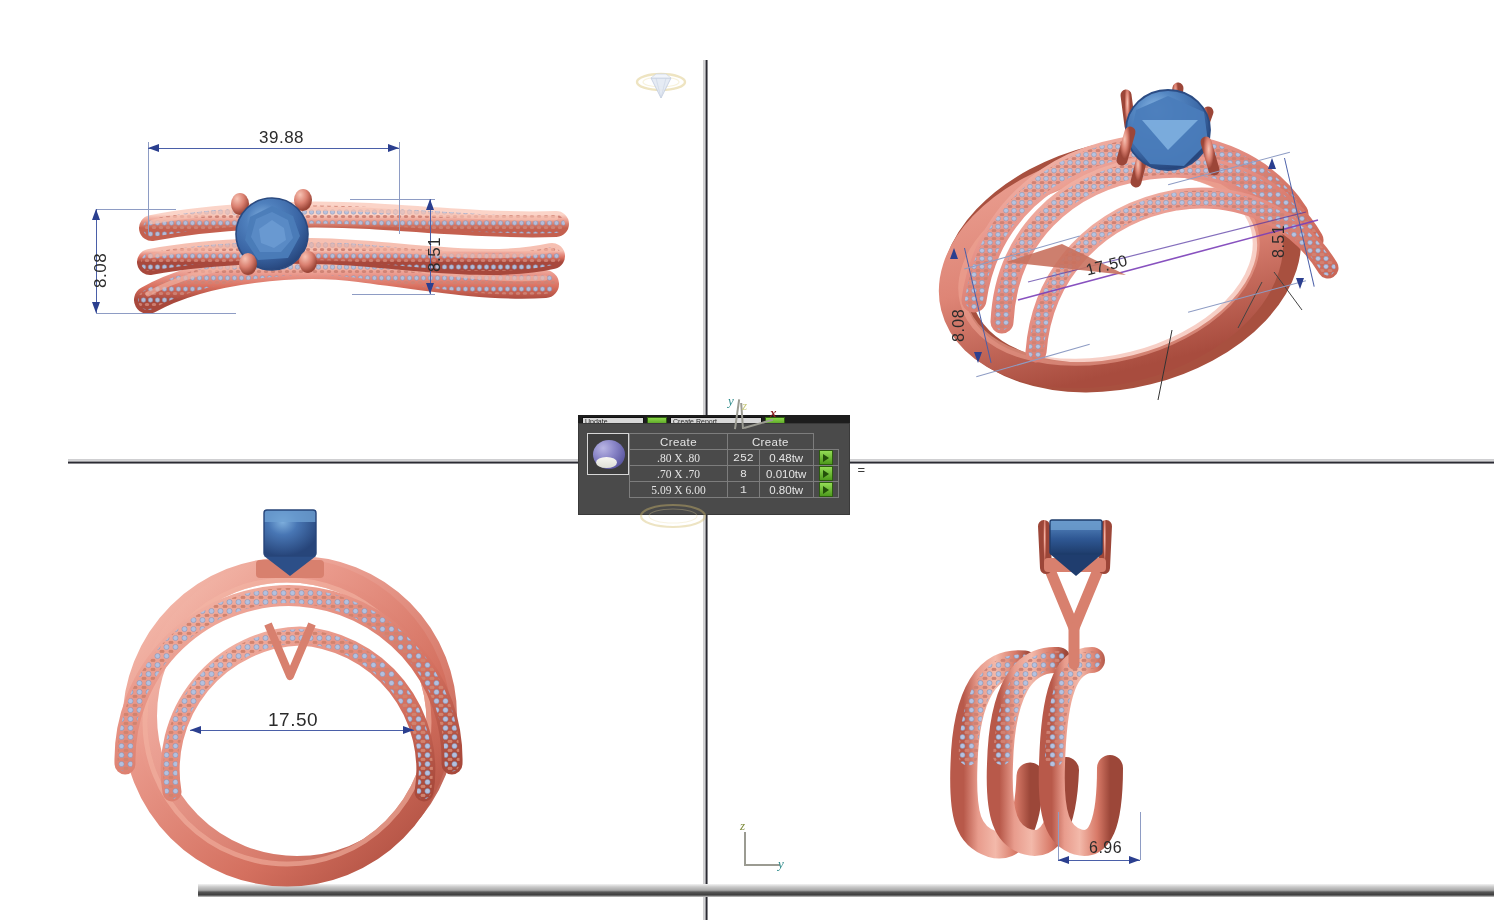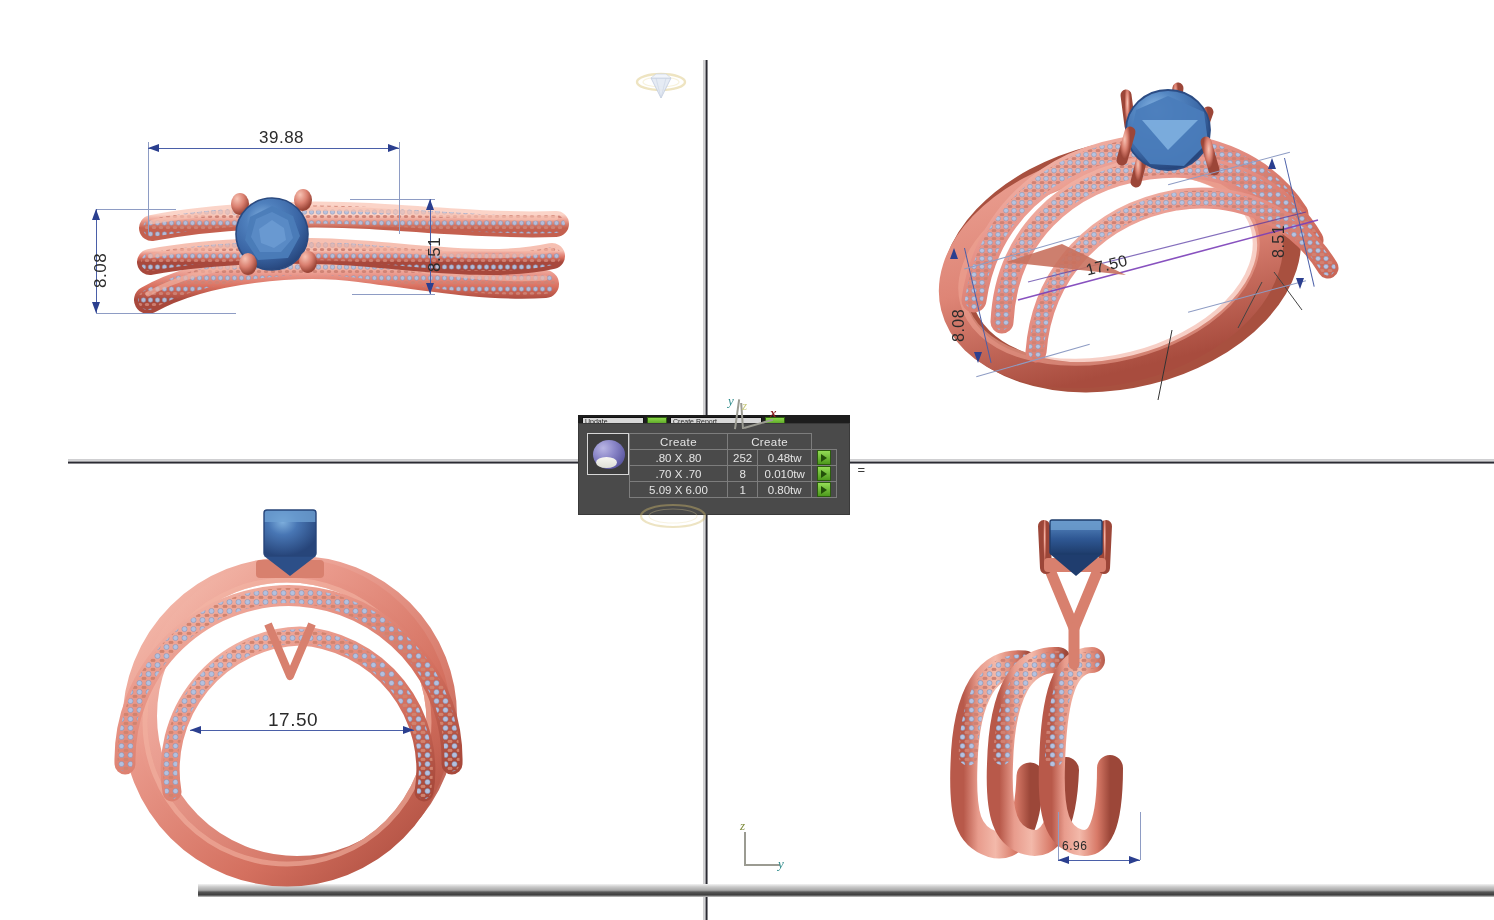--- a/index.html
+++ b/index.html
@@ -182,7 +182,7 @@
     white-space: nowrap;
   }
   table.stone-table th { letter-spacing: 0.4px; }
-  td.c-size { min-width: 98px; text-align: center; }
+  td.c-size { min-width: 98px; text-align: center; font-family: Liberation Serif, serif; }
   td.c-qty  { min-width: 30px; text-align: center; }
   td.c-tw   { min-width: 54px; text-align: center; }
   td.c-go {

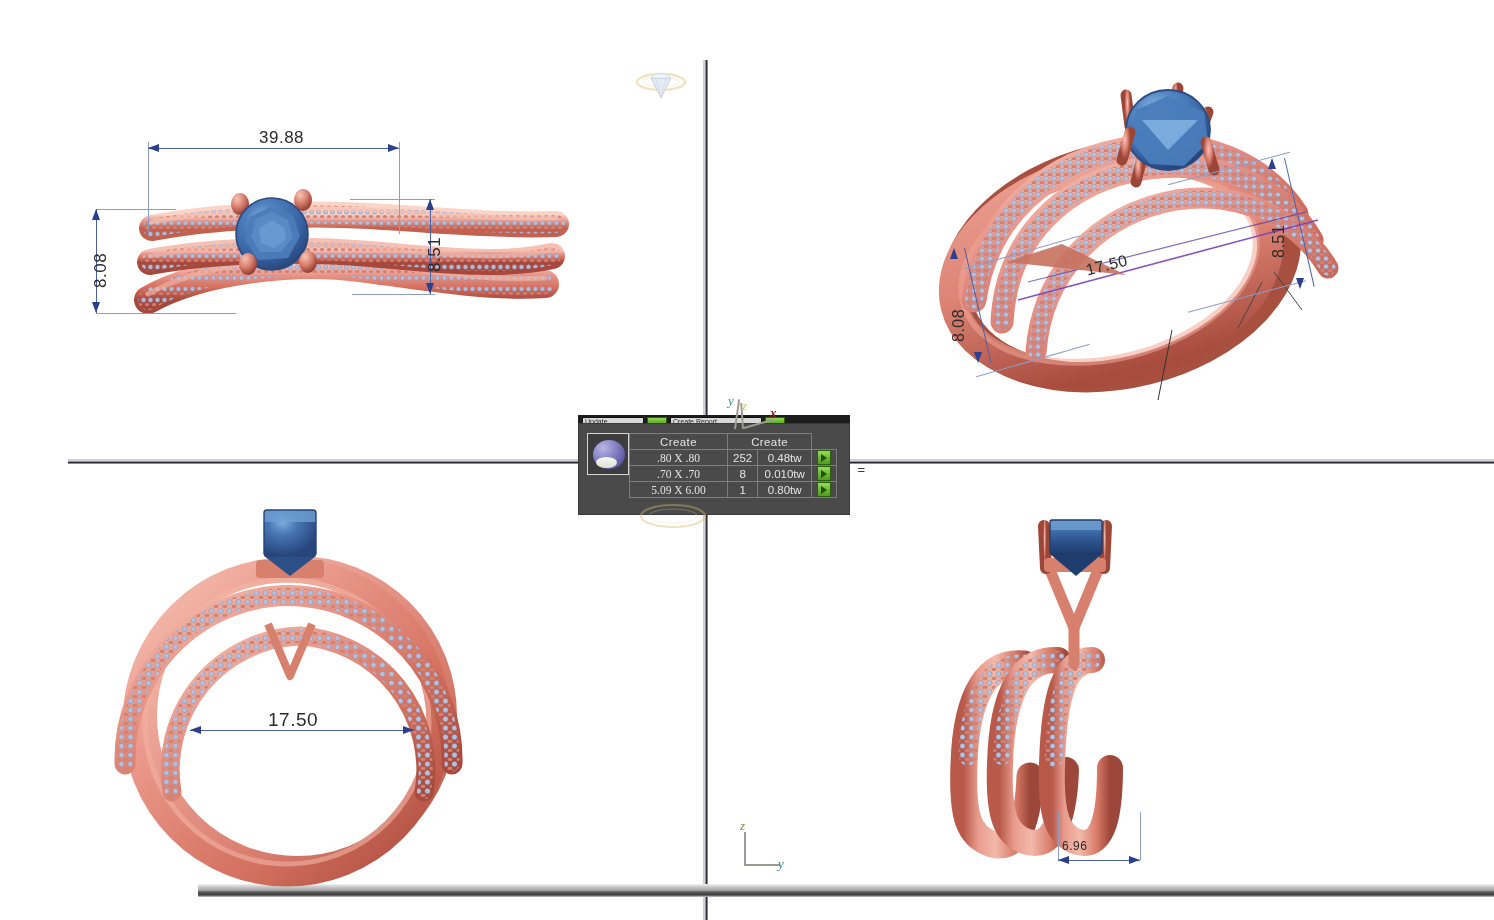--- a/index.html
+++ b/index.html
@@ -183,7 +183,7 @@
   }
   table.stone-table th { letter-spacing: 0.4px; }
   td.c-size { min-width: 98px; text-align: center; font-family: Liberation Serif, serif; }
-  td.c-qty  { min-width: 30px; text-align: center; }
+  td.c-qty  { min-width: 30px; text-align: center; font-family: Liberation Mono, monospace; }
   td.c-tw   { min-width: 54px; text-align: center; }
   td.c-go {
     border: none;

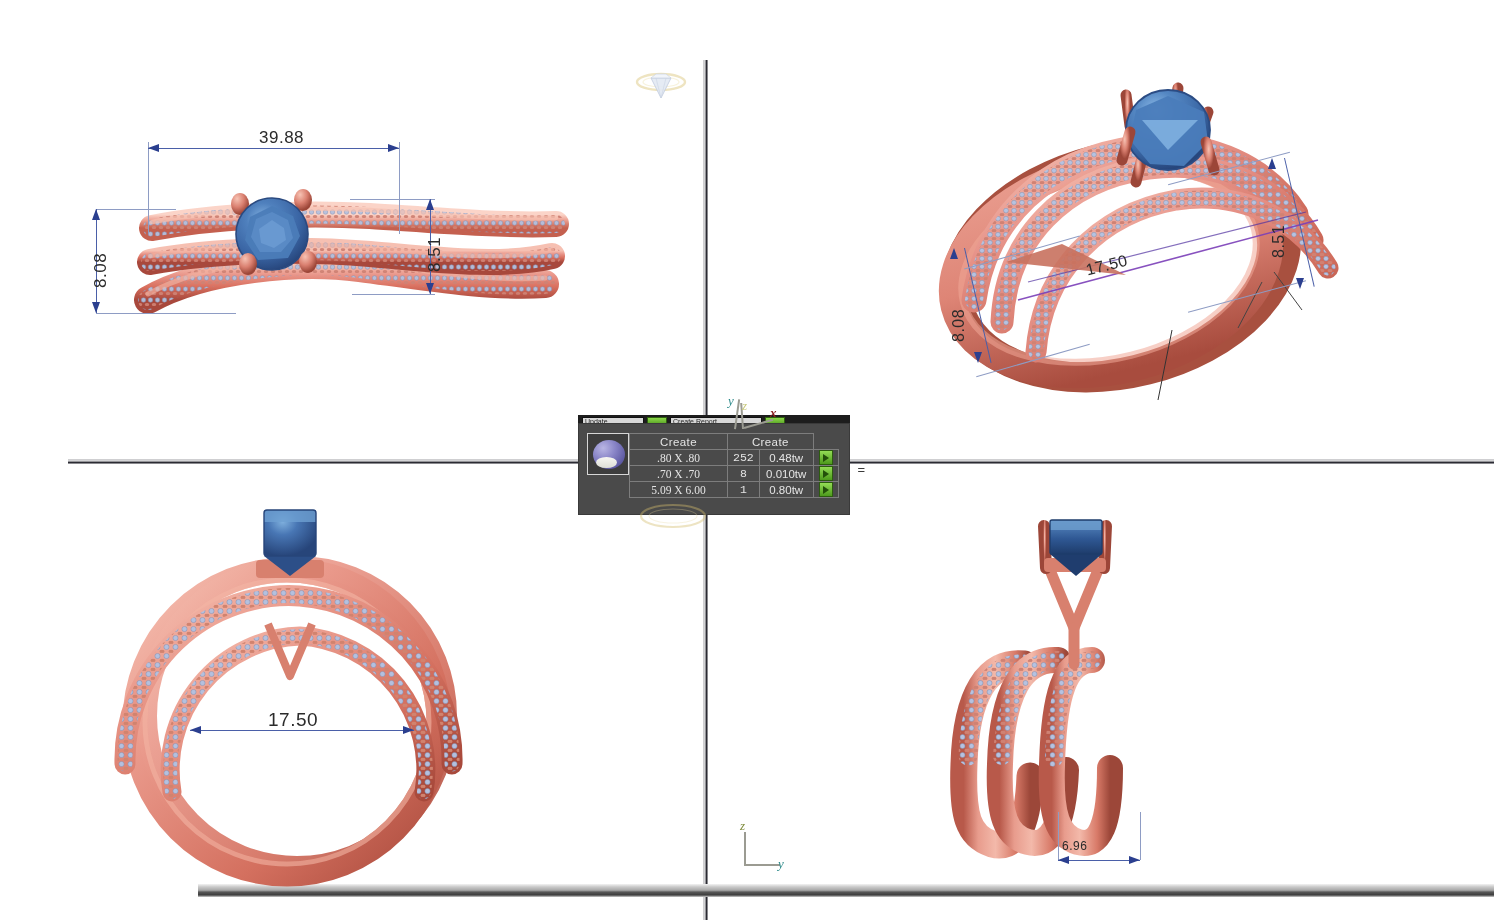--- a/index.html
+++ b/index.html
@@ -597,7 +597,7 @@
     <div class="dim-line" style="left:352px; top:396px; width:82px;"></div>
     <div class="arrow left" style="left:352px; top:392px;"></div>
     <div class="arrow right" style="left:423px; top:392px;"></div>
-    <div class="dim-text" style="left:356px; top:375px; font-size:12px;">6.96</div>
+    <div class="dim-text" style="left:383px; top:375px; font-size:16px;">6.96</div>
   </div>
 
 </div>

